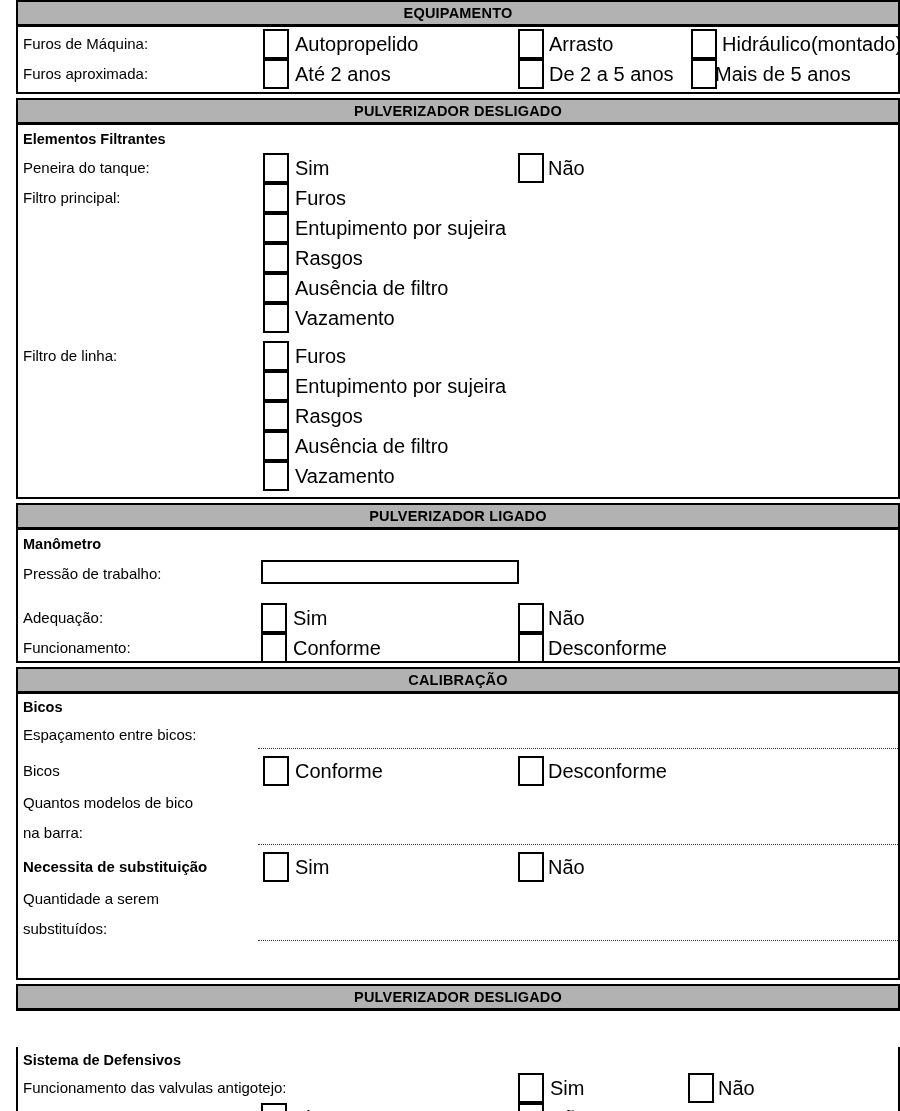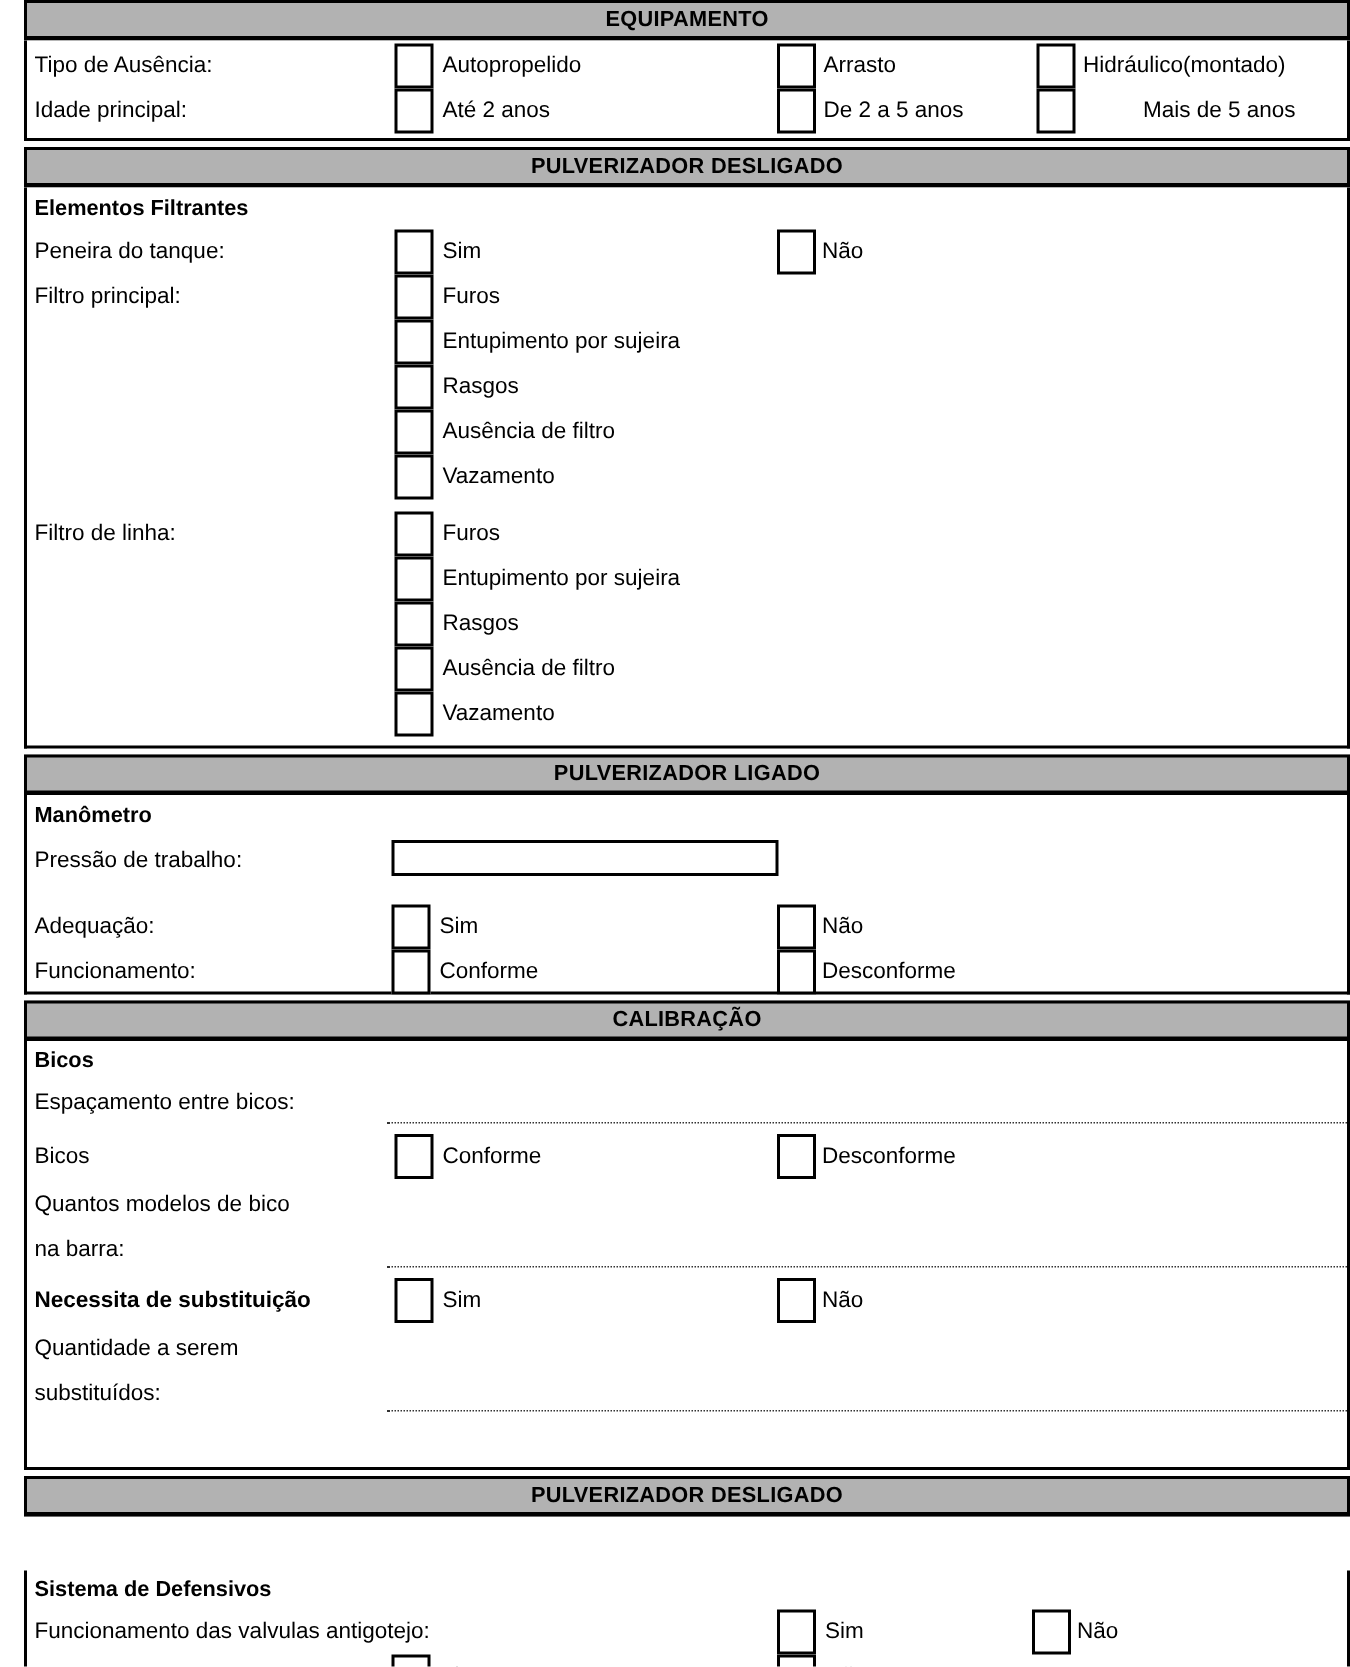--- a/index.html
+++ b/index.html
@@ -102,7 +102,7 @@
   <div class="sec-body" style="height:67px;">
 
     <div class="row" style="height:30px; top:2px; position:relative;">
-      <span class="lbl">Tipo de Ausência:</span>
+      <span class="lbl">Furos de Máquina:</span>
       <span class="cb" style="left:245px; top:0;"></span>
       <span class="cbl" style="left:277px;">Autopropelido</span>
       <span class="cb" style="left:500px; top:0;"></span>

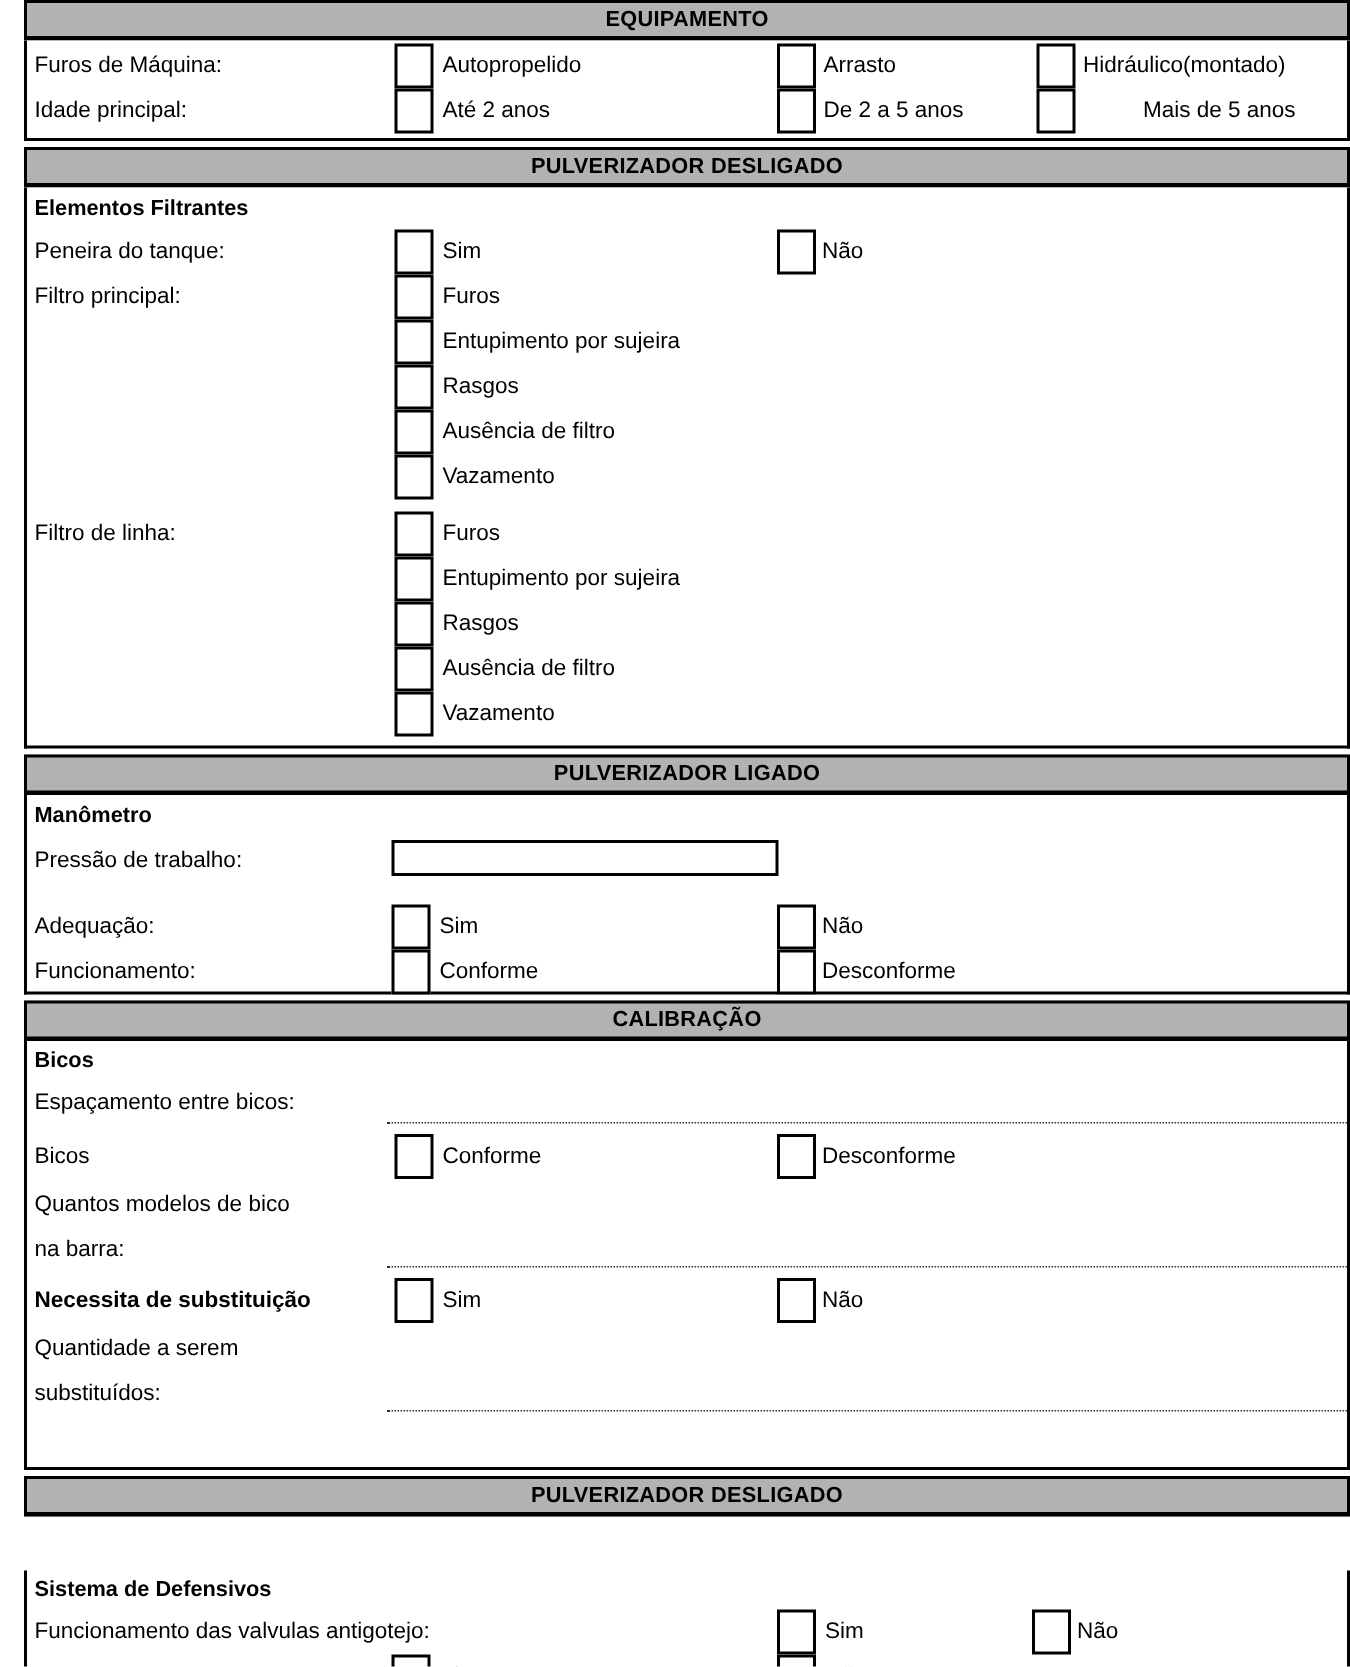--- a/index.html
+++ b/index.html
@@ -69,7 +69,7 @@
 
   .cbl {
     position: absolute;
-    font-size: 15px;
+    font-size: 20px;
     line-height: 30px;
     white-space: nowrap;
   }

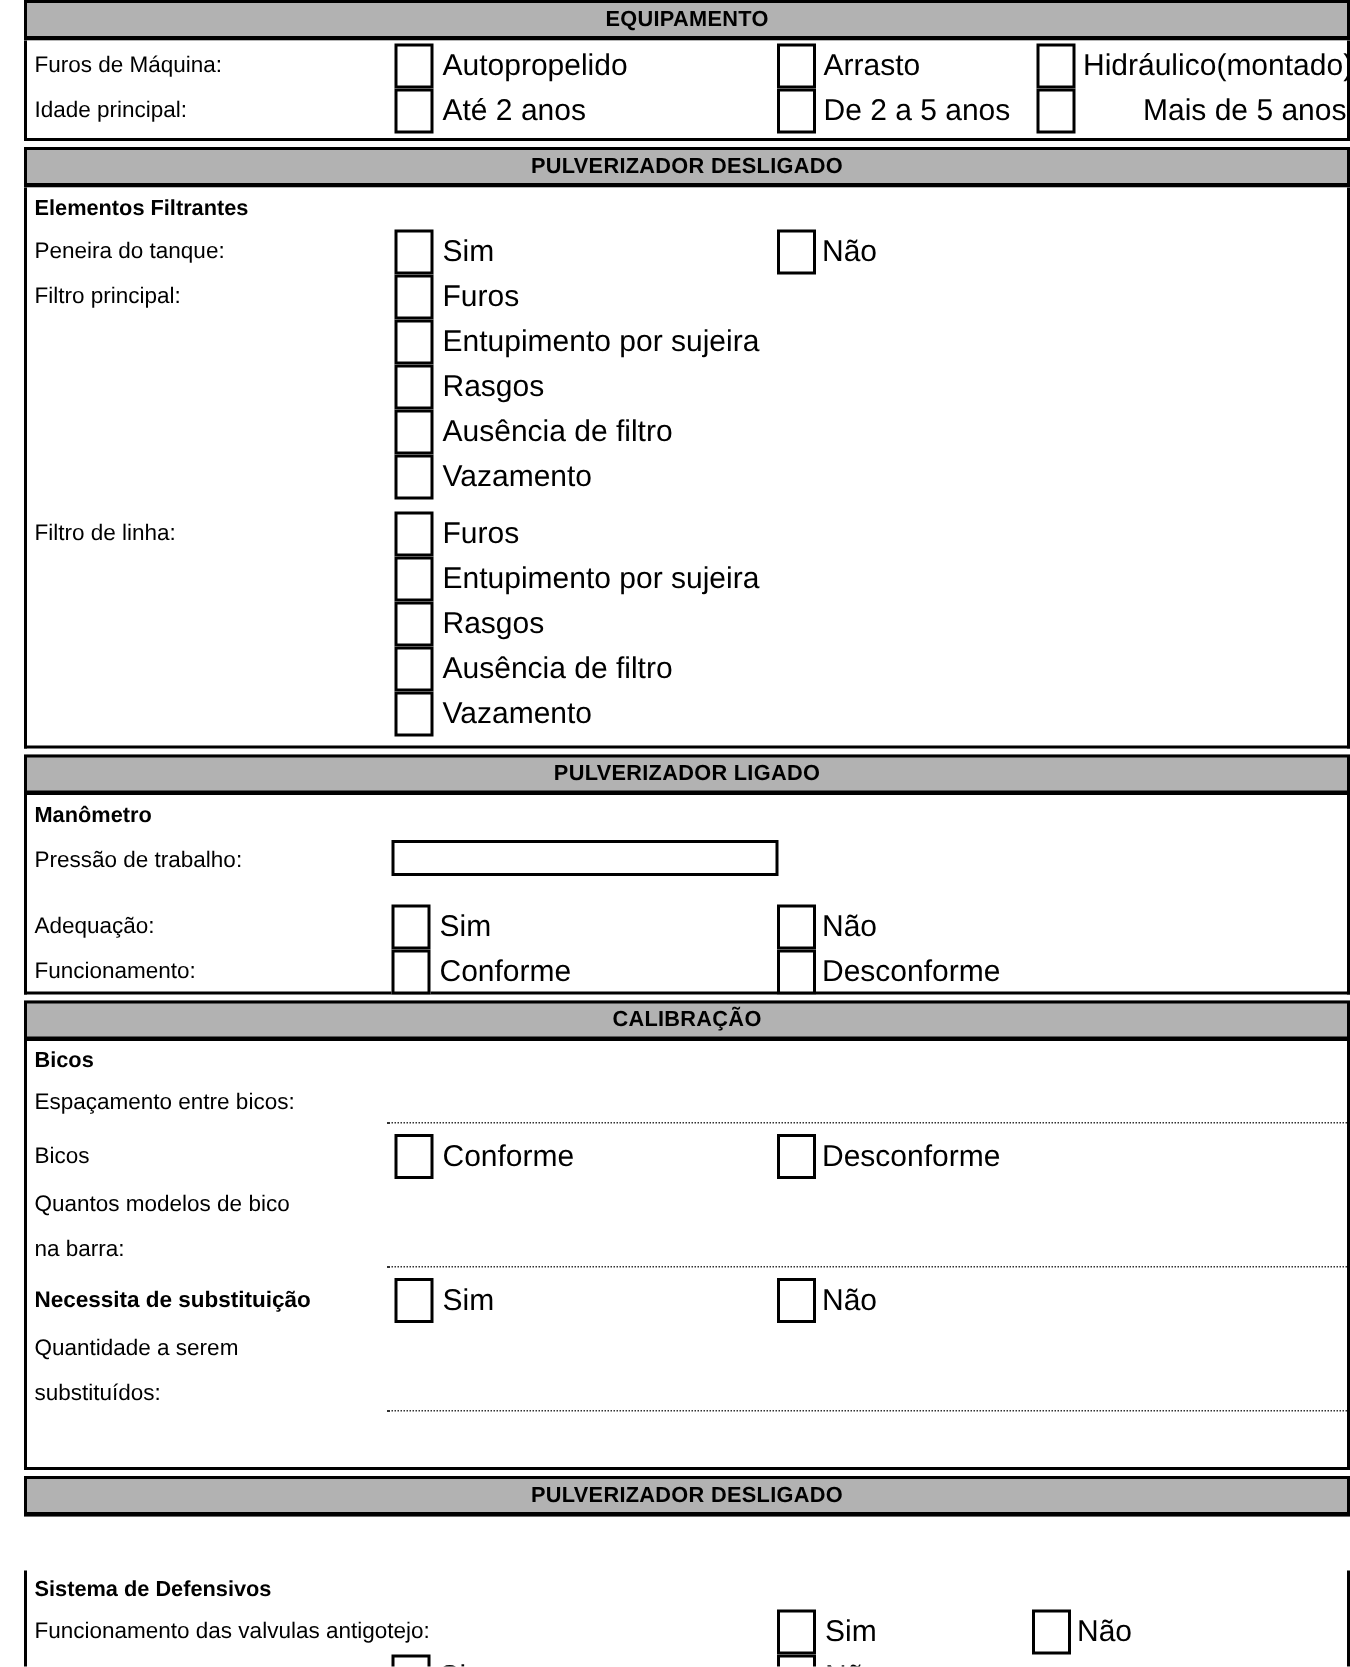--- a/index.html
+++ b/index.html
@@ -112,7 +112,7 @@
     </div>
 
     <div class="row" style="height:30px; top:2px; position:relative;">
-      <span class="lbl">Idade principal:</span>
+      <span class="lbl">Furos aproximada:</span>
       <span class="cb" style="left:245px; top:0;"></span>
       <span class="cbl" style="left:277px;">Até 2 anos</span>
       <span class="cb" style="left:500px; top:0;"></span>

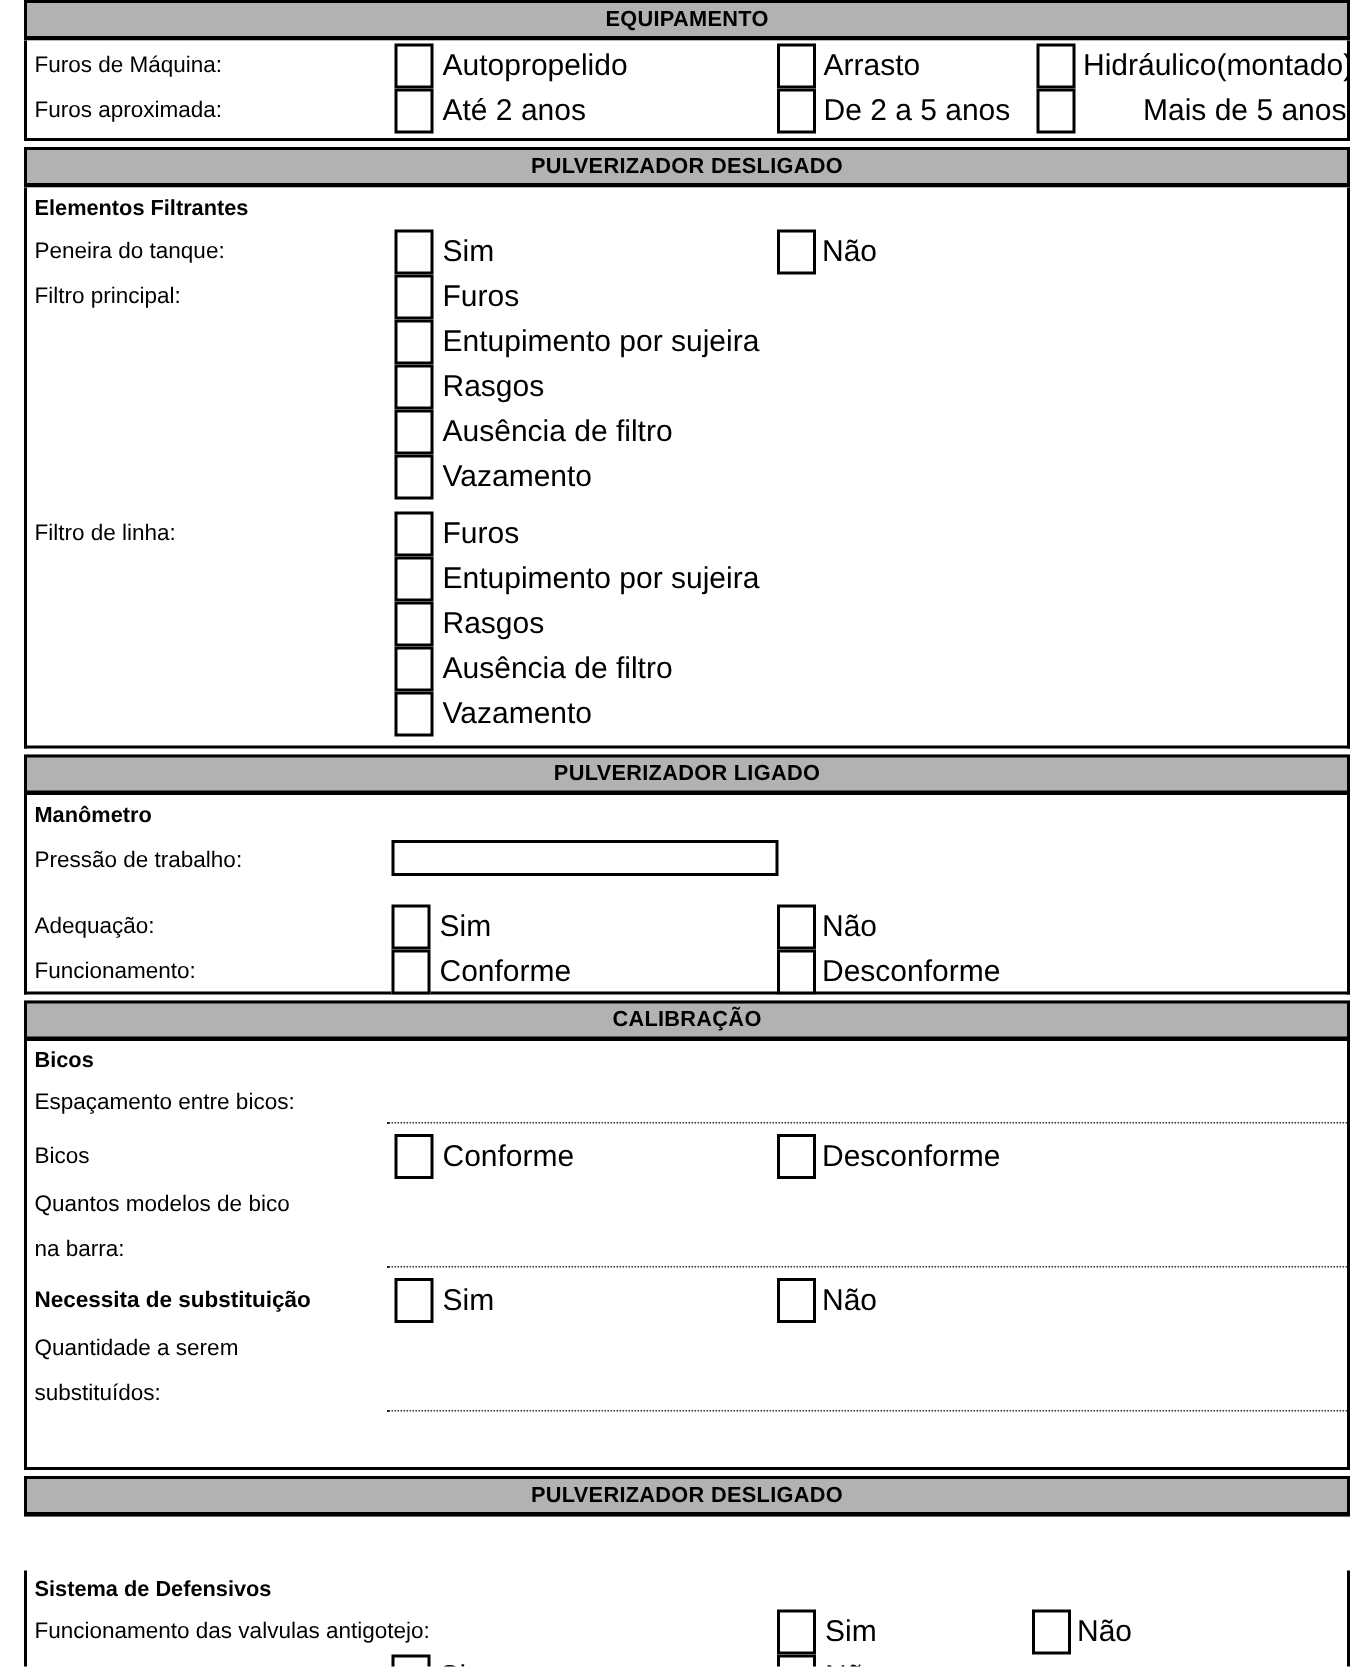--- a/index.html
+++ b/index.html
@@ -118,7 +118,7 @@
       <span class="cb" style="left:500px; top:0;"></span>
       <span class="cbl" style="left:531px;">De 2 a 5 anos</span>
       <span class="cb" style="left:673px; top:0;"></span>
-      <span class="cbl" style="left:744px;">Mais de 5 anos</span>
+      <span class="cbl" style="left:697px;">Mais de 5 anos</span>
     </div>
   </div>
 

